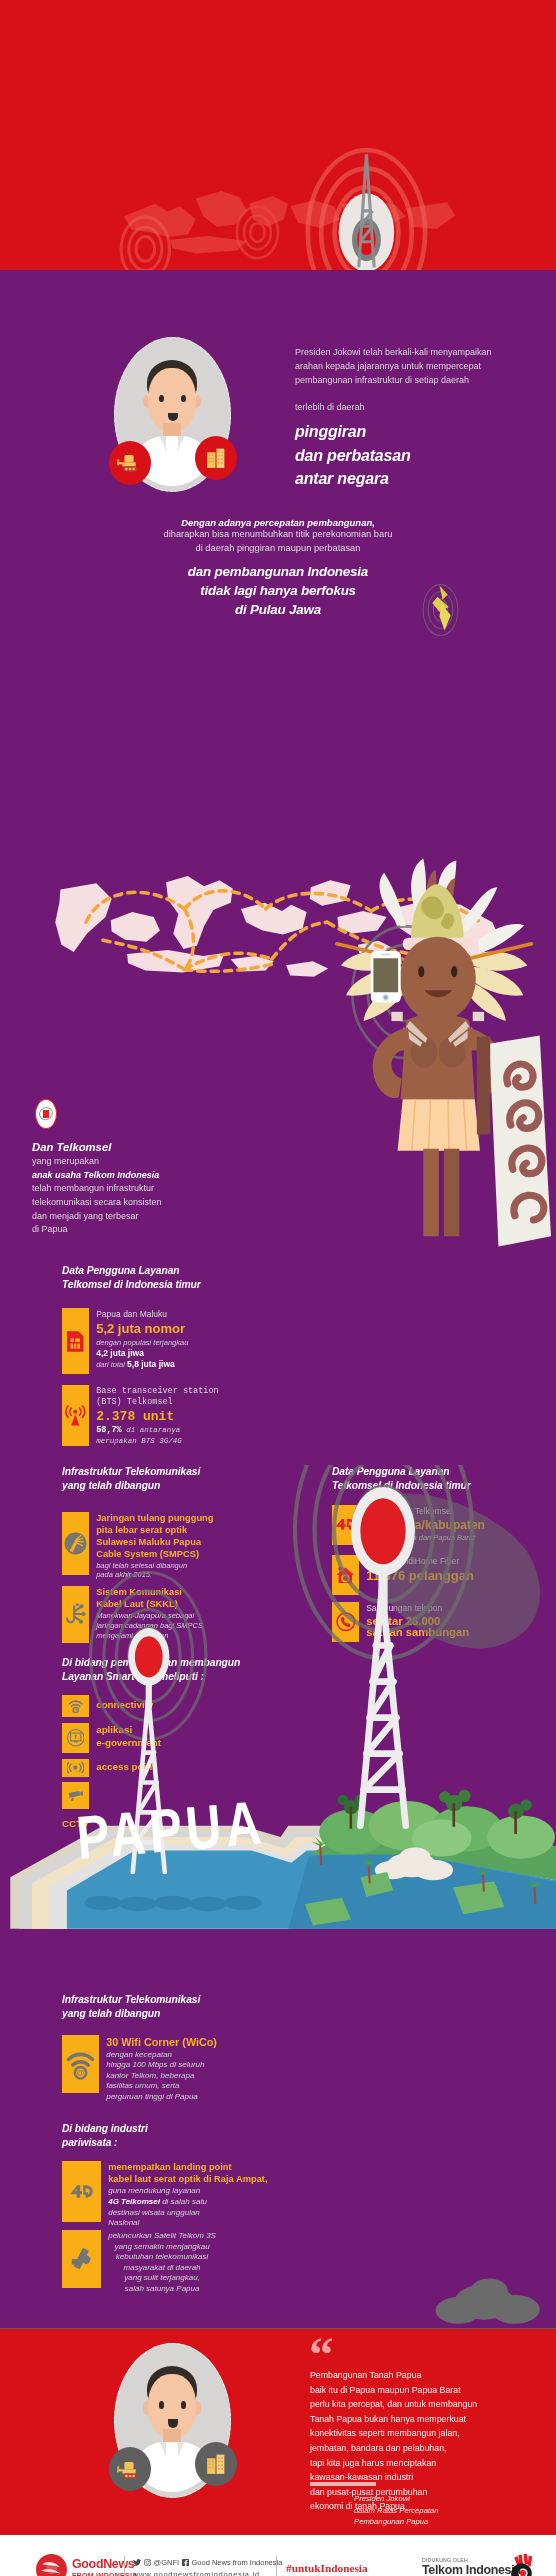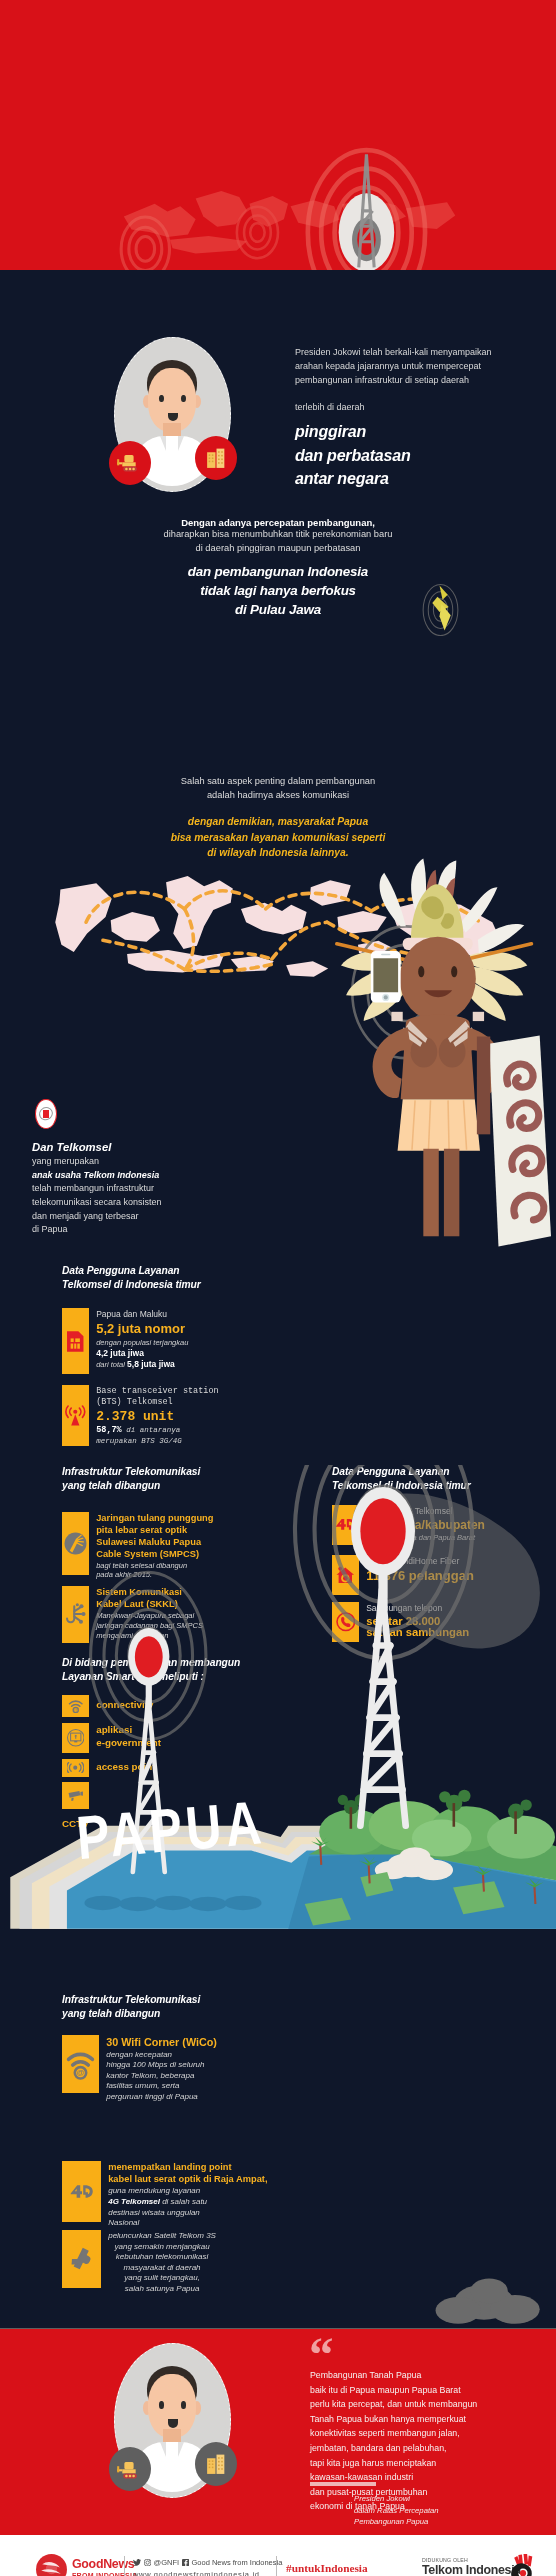--- a/index.html
+++ b/index.html
@@ -52,7 +52,7 @@
   .gray-body {
     position: absolute; left: 0; top: 270px;
     width: 556px; height: 2058px;
-    background: #0f172a;
+    background: #701a75;
     overflow: hidden;
   }
 

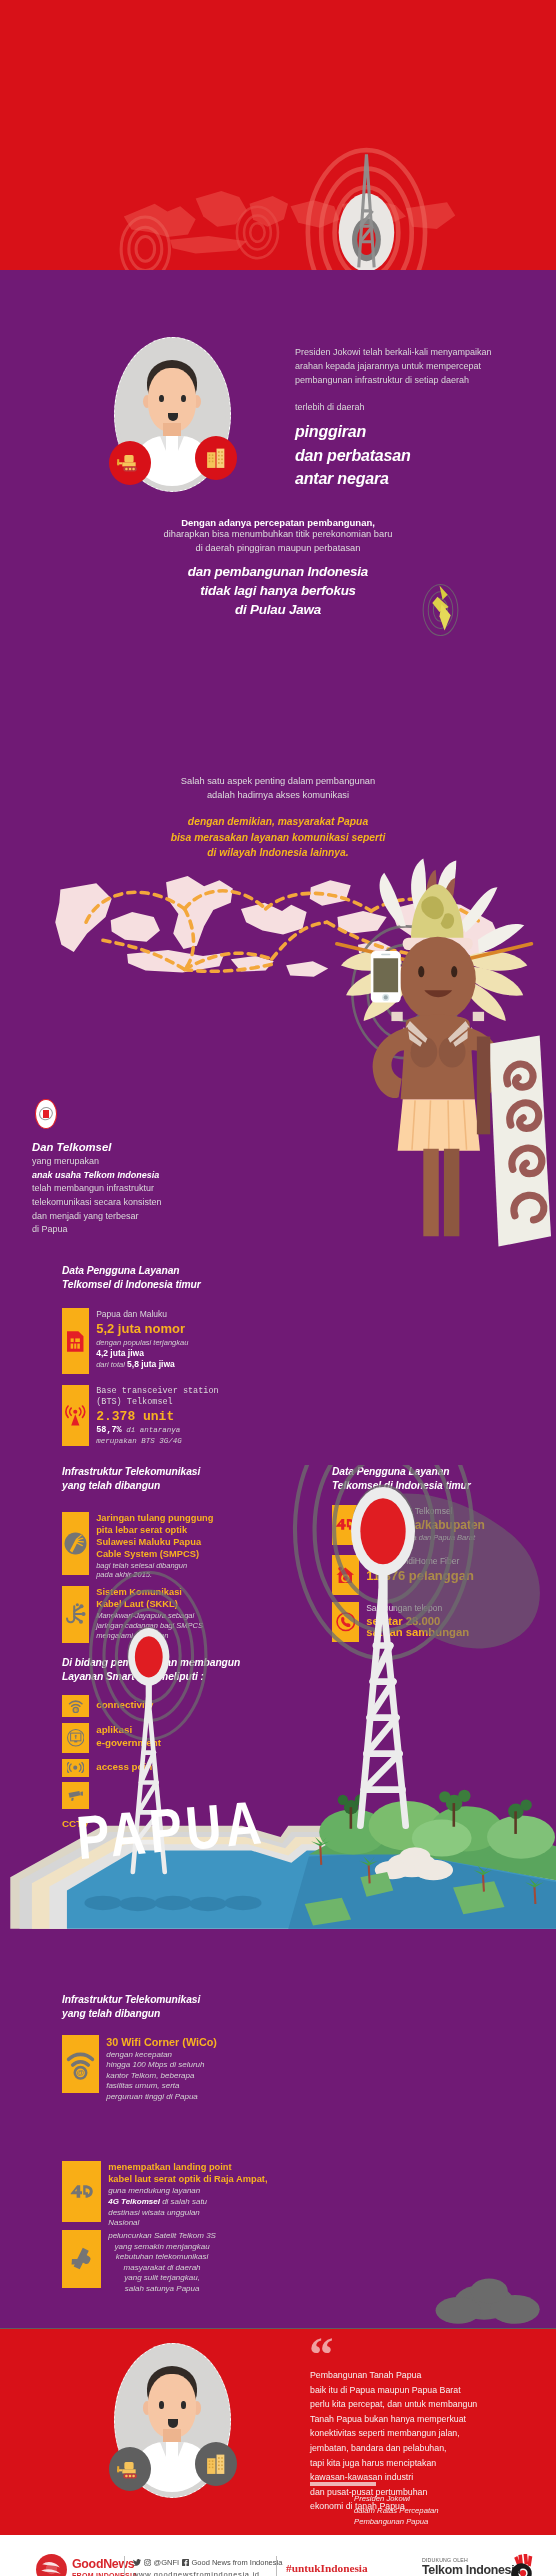--- a/index.html
+++ b/index.html
@@ -113,7 +113,7 @@
 
   .center-block { position: absolute; width: 556px; text-align: center; }
   .cb-italic-bold {
-    font-size: 9.5px; font-weight: bold; color: #ffffff;
+    font-size: 9.5px; font-weight: bold; font-style: italic; color: #ffffff;
   }
   .cb-regular { font-size: 9.3px; color: #dedede; line-height: 1.5; }
   .cb-strong {

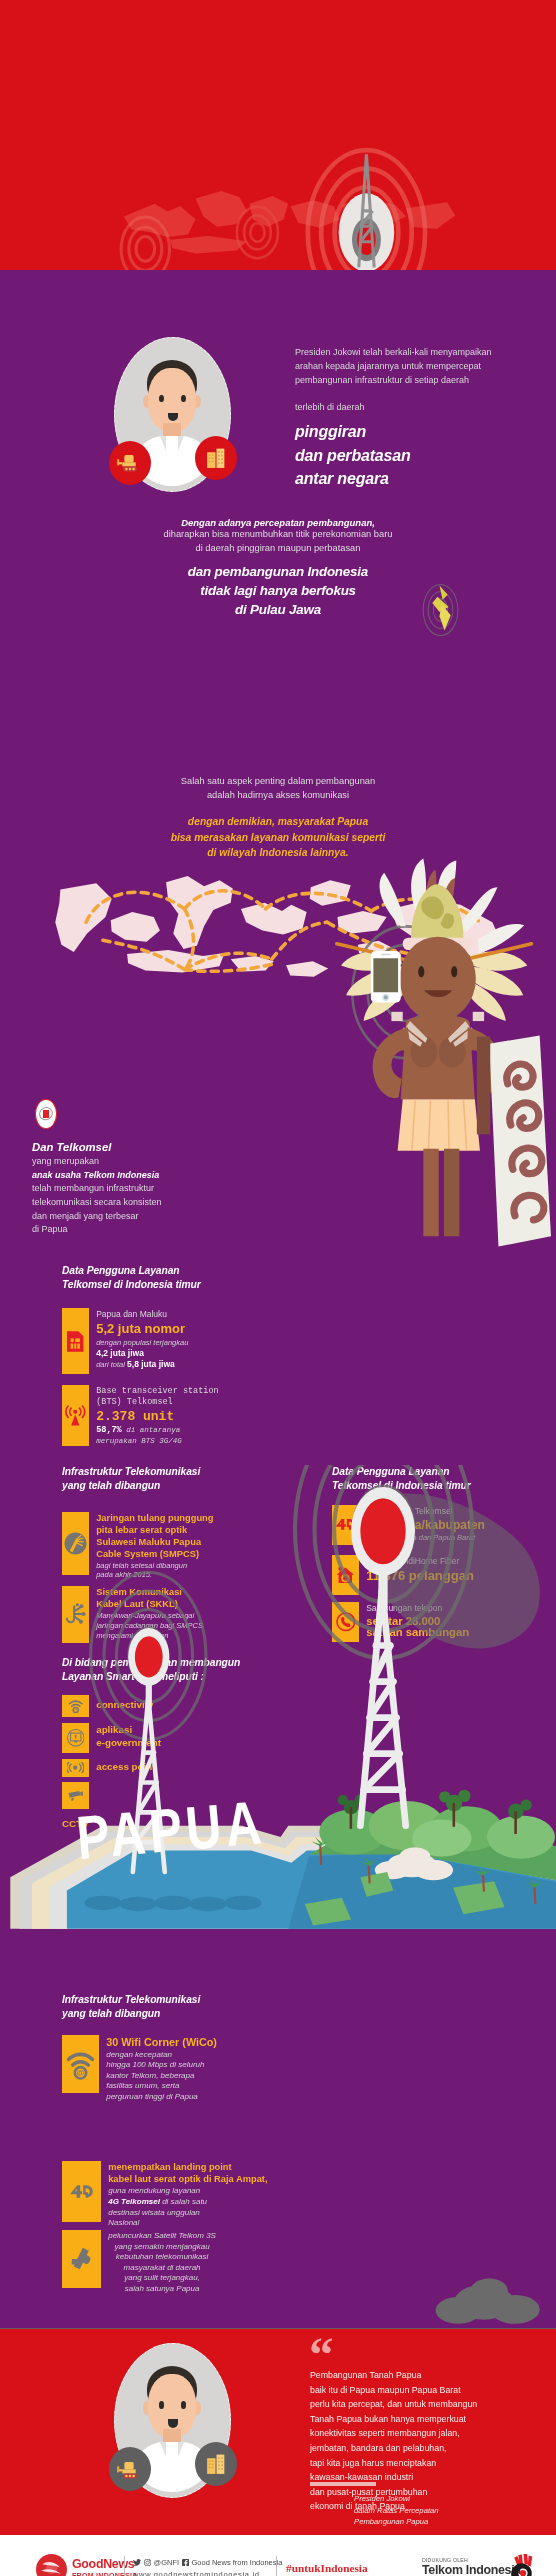--- a/index.html
+++ b/index.html
@@ -376,13 +376,6 @@
       </g>
     </svg>
 
-    <div class="center-block" style="top:505px;">
-      <div class="cb-regular">Salah satu aspek penting dalam pembangunan</div>
-      <div class="cb-regular">adalah hadirnya akses komunikasi</div>
-      <div class="cb-yellow" style="margin-top:11.3px;">dengan demikian, masyarakat Papua</div>
-      <div class="cb-yellow">bisa merasakan layanan komunikasi seperti</div>
-      <div class="cb-yellow">di wilayah Indonesia lainnya.</div>
-    </div>
 
     <div class="tsel-logo">
       <div class="tsel-ring"></div>

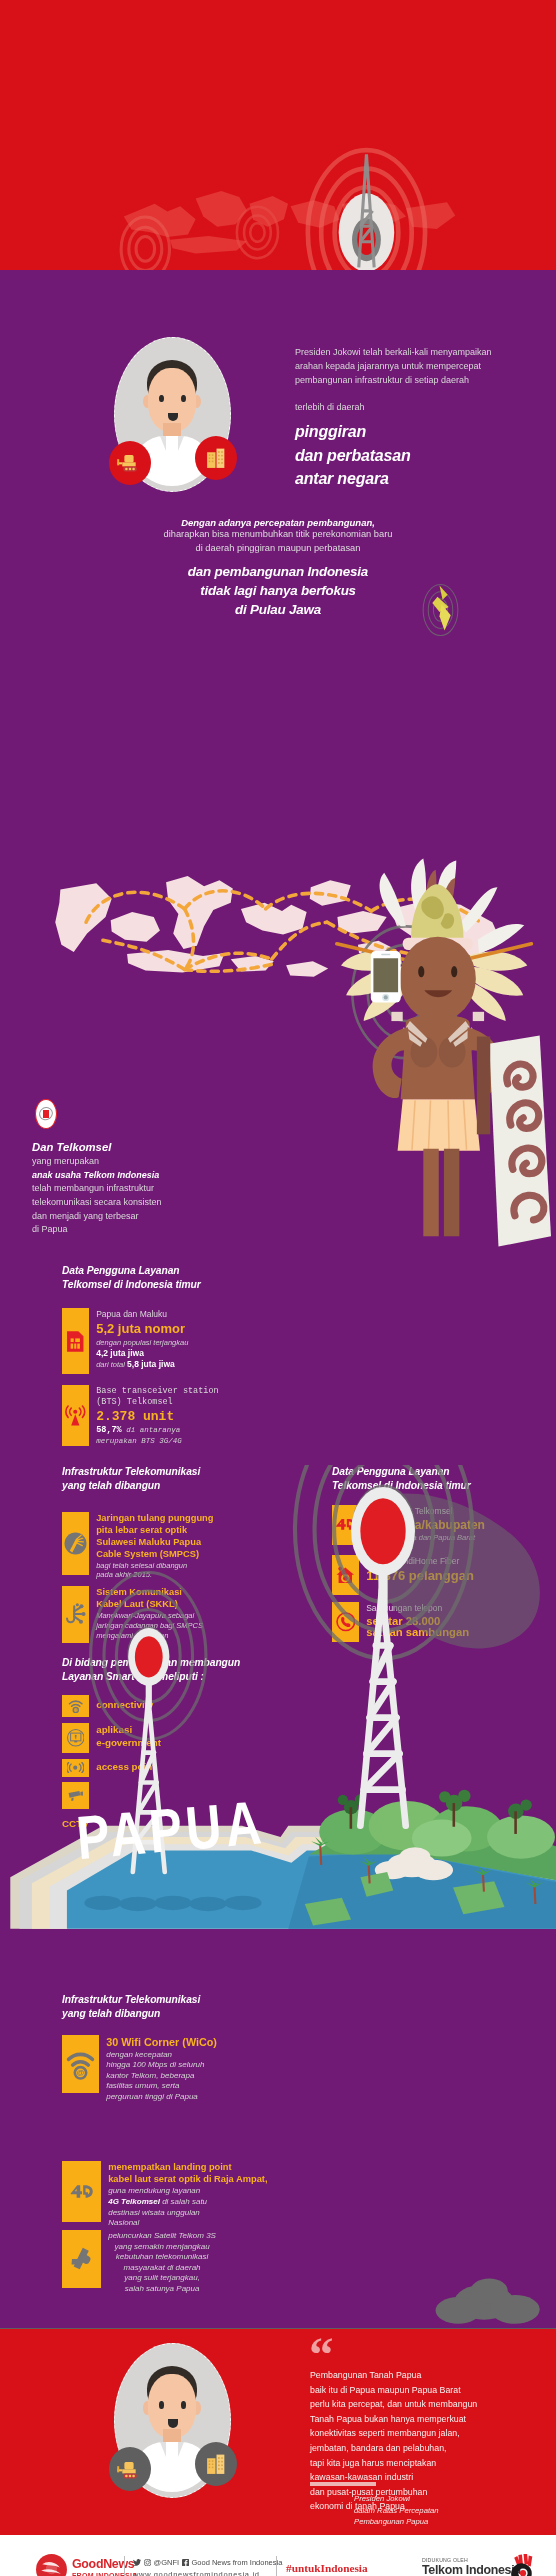--- a/index.html
+++ b/index.html
@@ -844,6 +844,10 @@
       </div>
     </div>
 
+    <div class="sec-h" style="left:62px; top:1852px; width:227px;">
+      <div>Di bidang industri</div>
+      <div>pariwisata :</div>
+    </div>
 
     <div class="stat-row" style="left:62px; top:1891px; width:232px;">
       <div class="stat-ico" style="height:61px; flex:0 0 39px; width:39px;">

